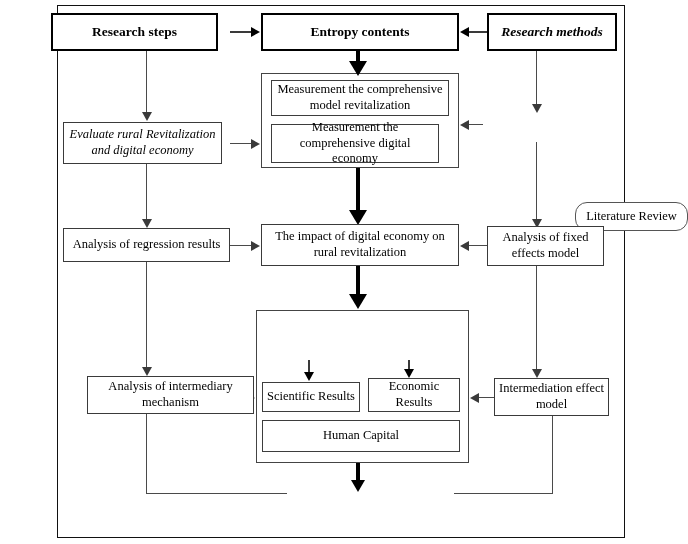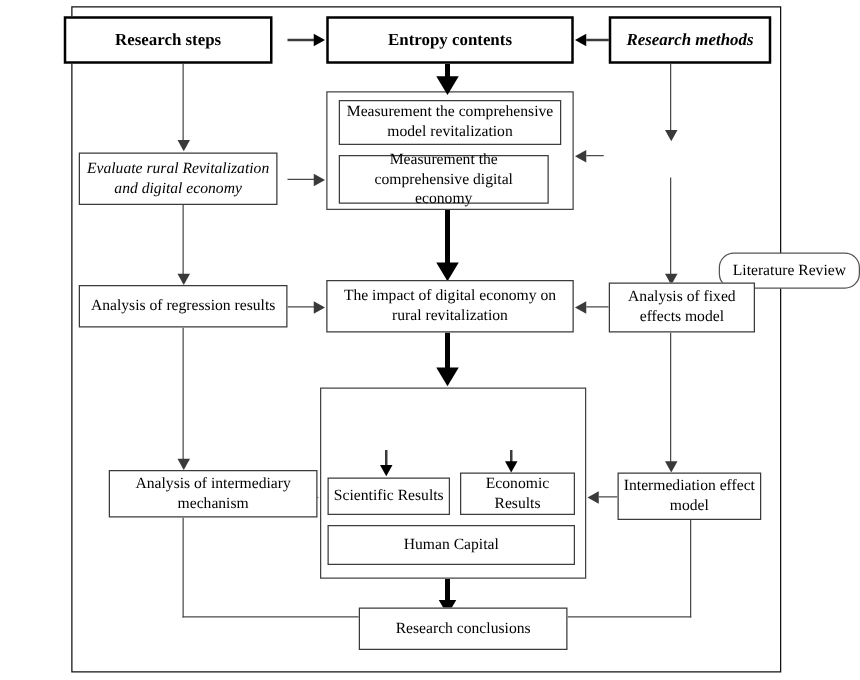--- a/index.html
+++ b/index.html
@@ -163,7 +163,6 @@
   <div class="ln v" style="left:552px;top:416px;height:78px;"></div>
   <div class="ln h" style="left:454px;top:493px;width:99px;"></div>
 
-  <div class="box" style="left:287px;top:486px;width:167px;height:34px;">Research conclusions</div>
 
 </div>
 

